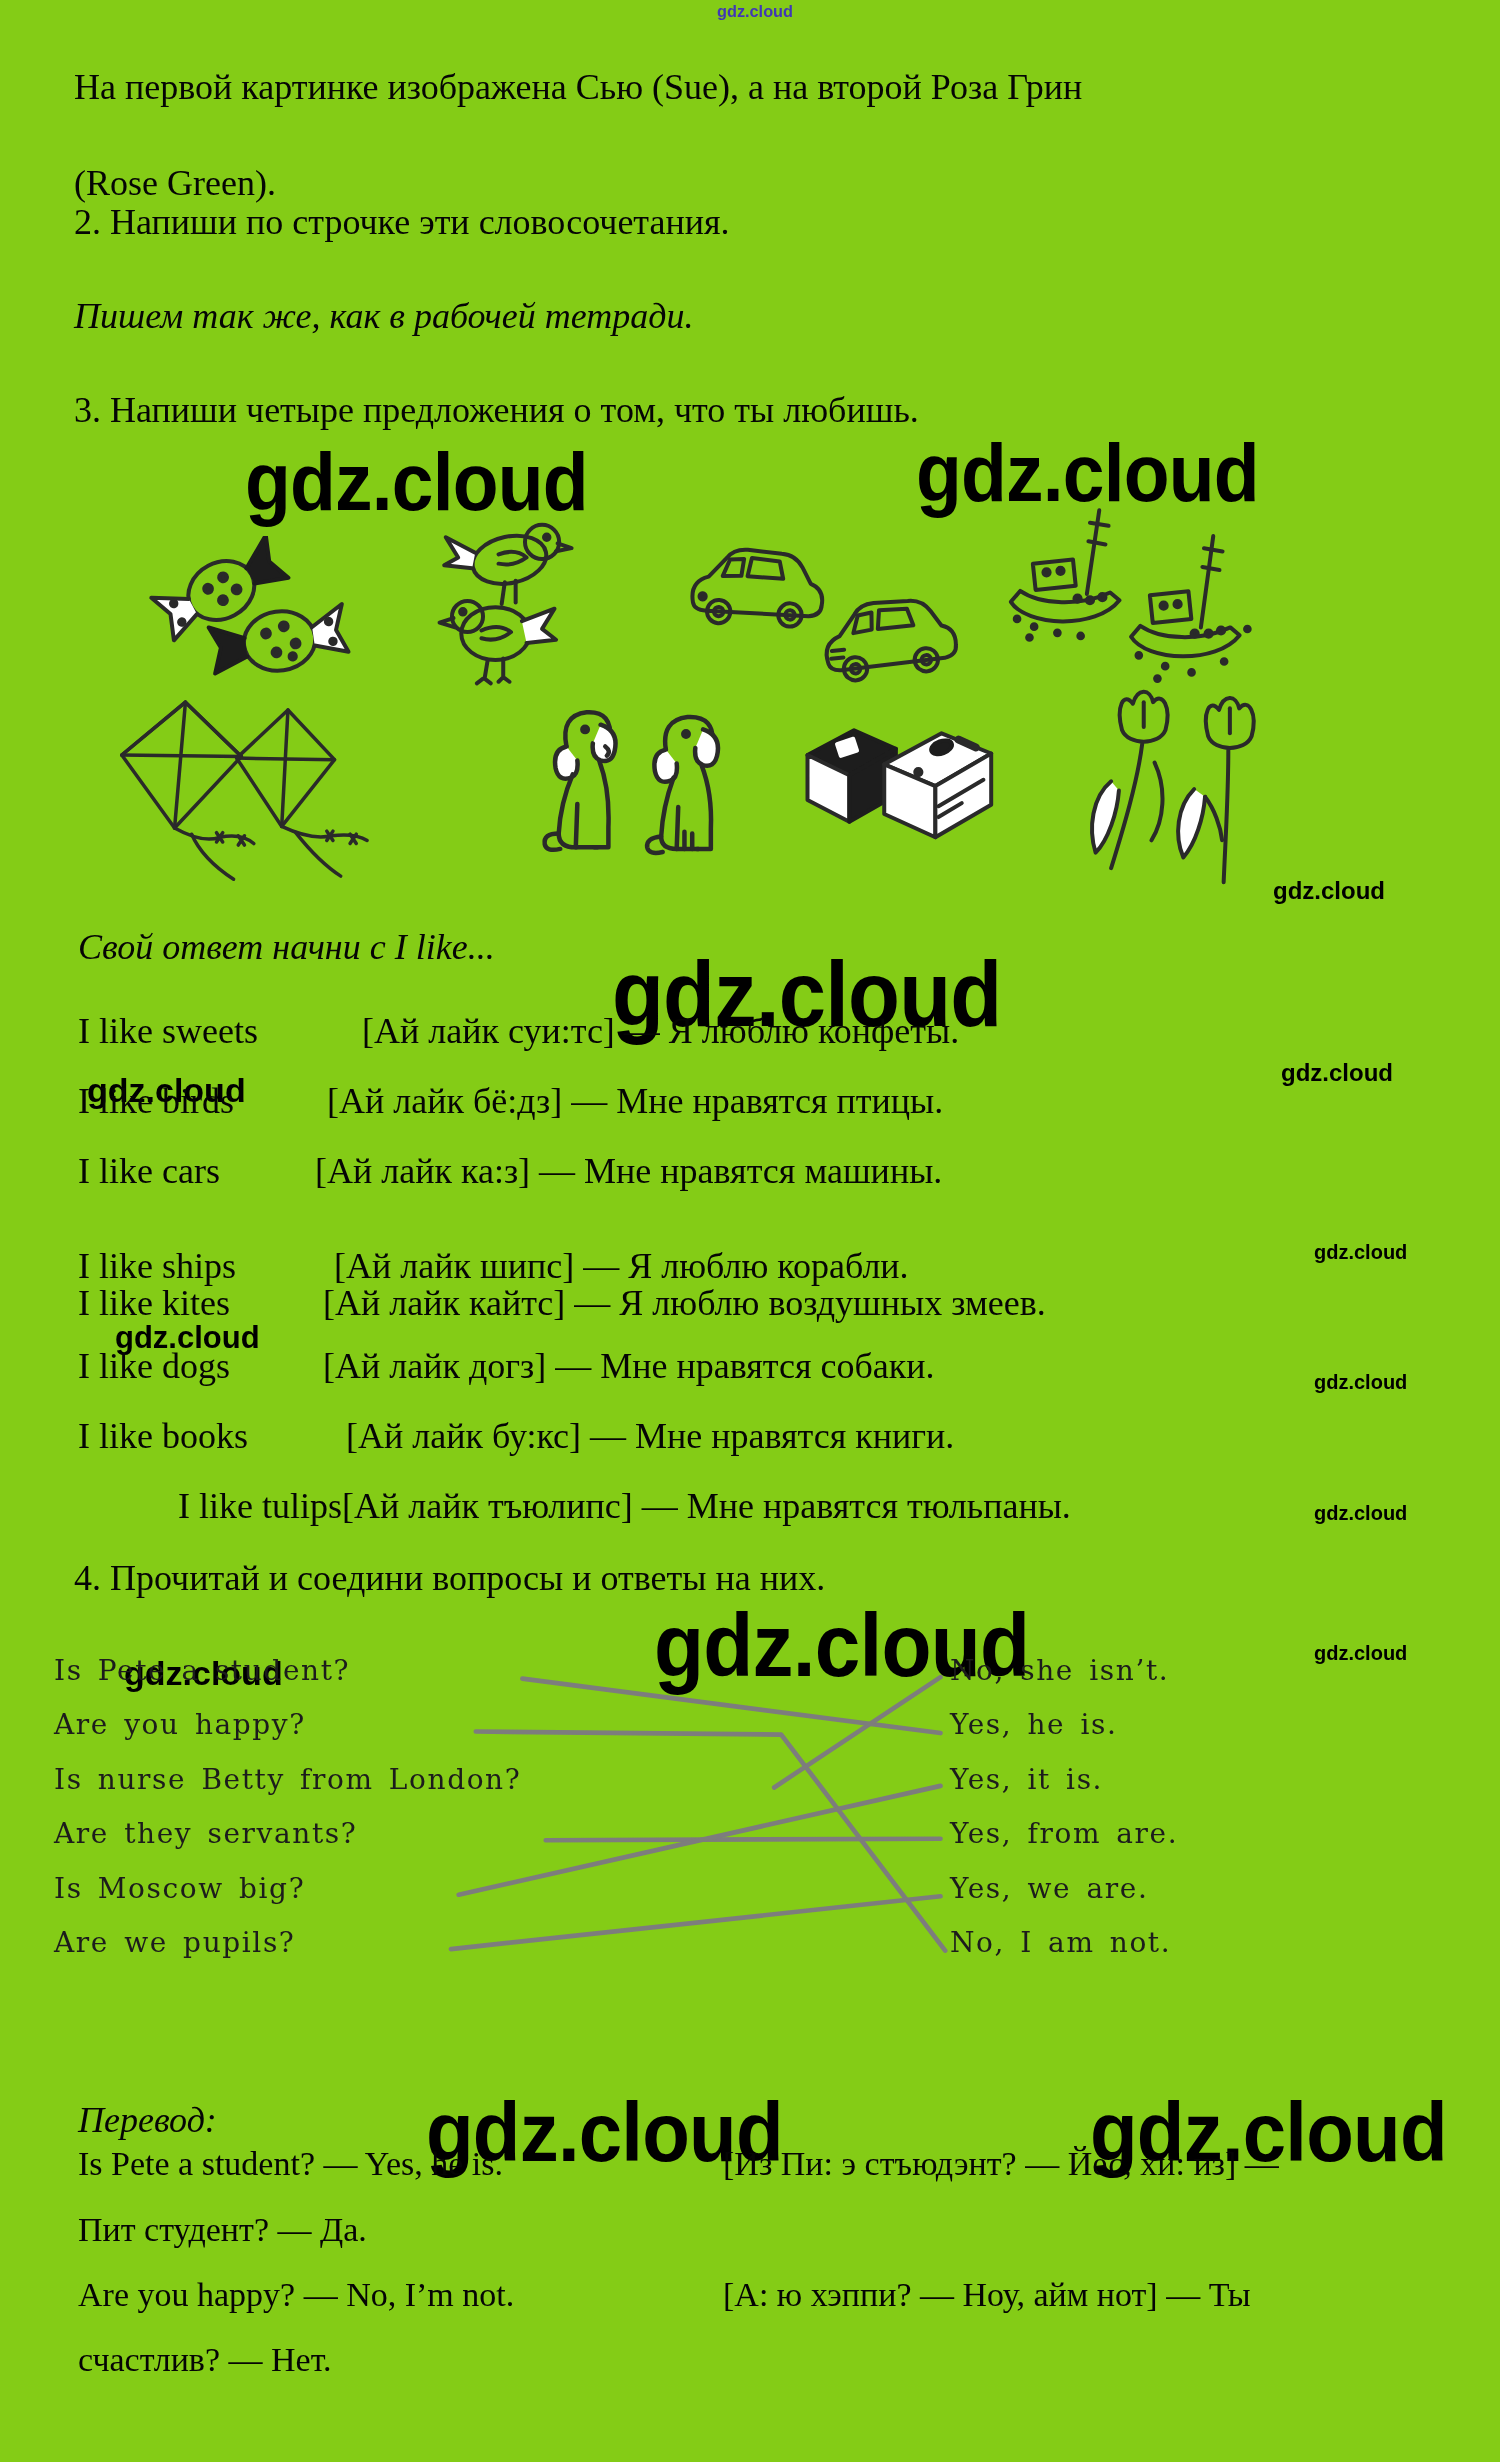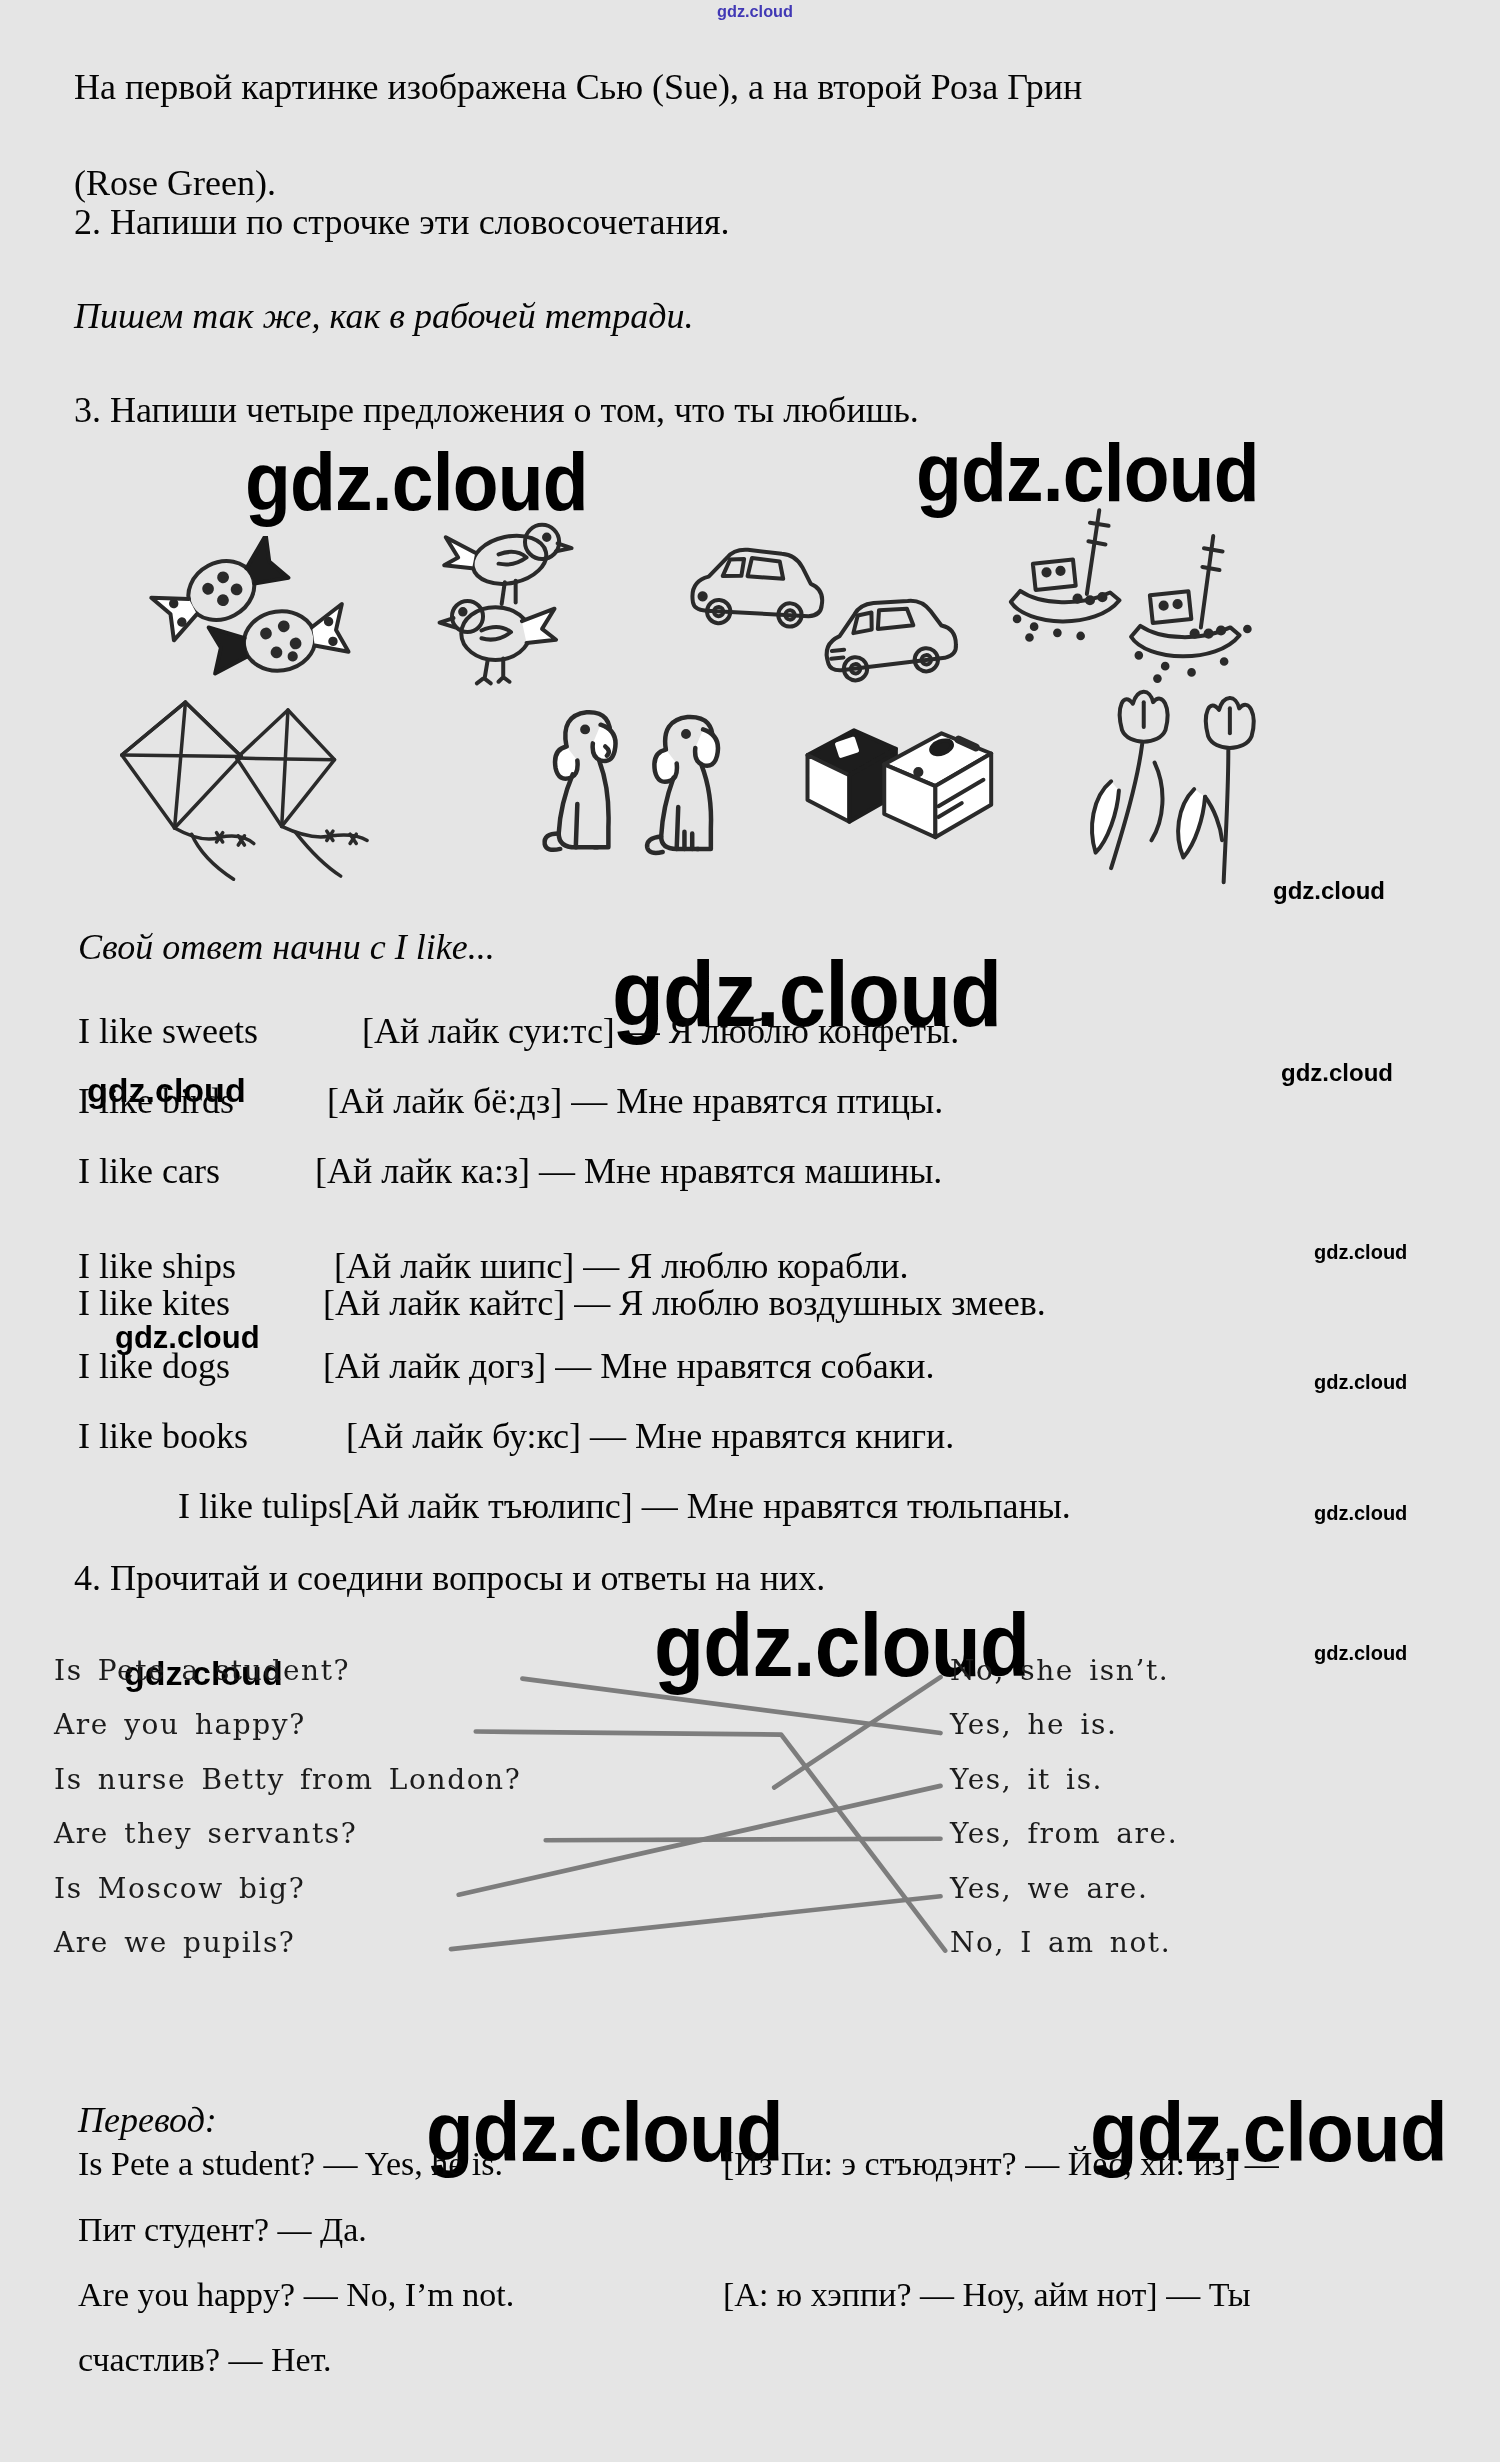--- a/index.html
+++ b/index.html
@@ -3,7 +3,7 @@
 <meta charset="utf-8">
 <style>
   html,body{margin:0;padding:0;background:#fff;}
-  #page{position:relative;width:1501px;height:2462px;background:#e5e5e5;overflow:hidden;
+  #page{position:relative;width:1501px;height:2462px;background:#84cc16;overflow:hidden;
         font-family:"Liberation Serif", serif;color:#000;text-decoration:underline;}
   .abs{position:absolute;white-space:nowrap;}
   .serif{font-family:"Liberation Serif", serif;font-size:36px;color:#050505;}

